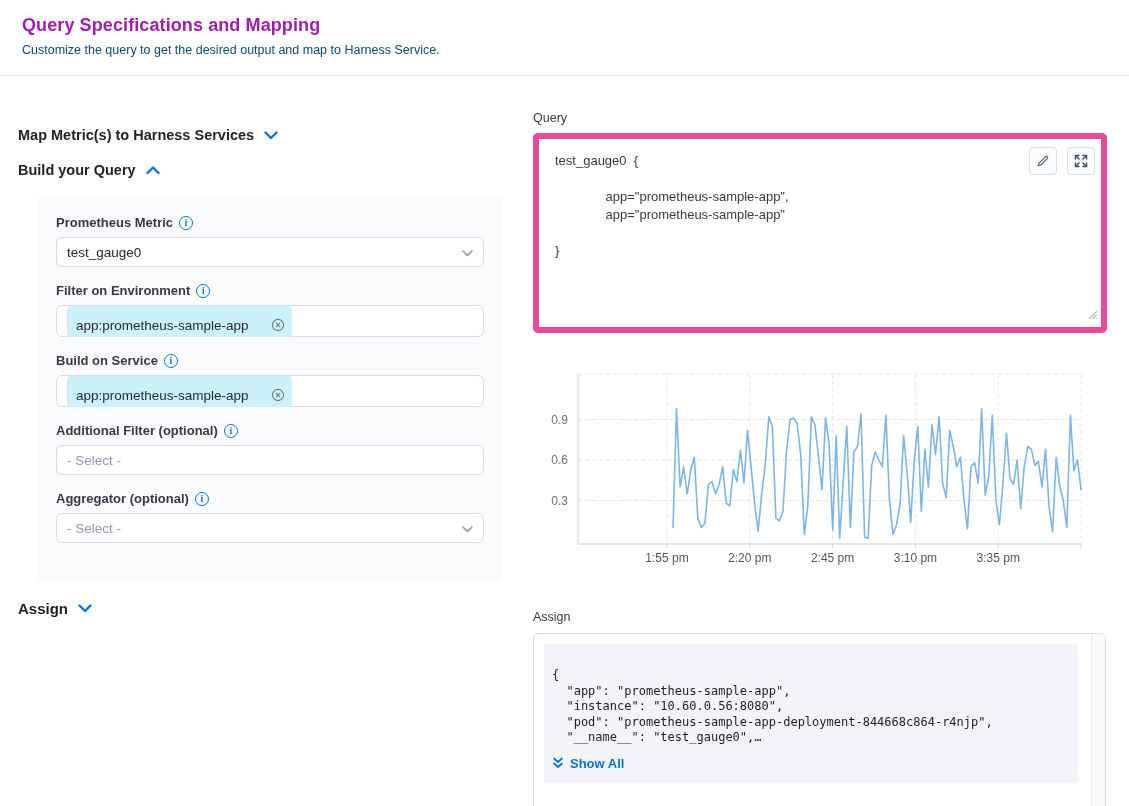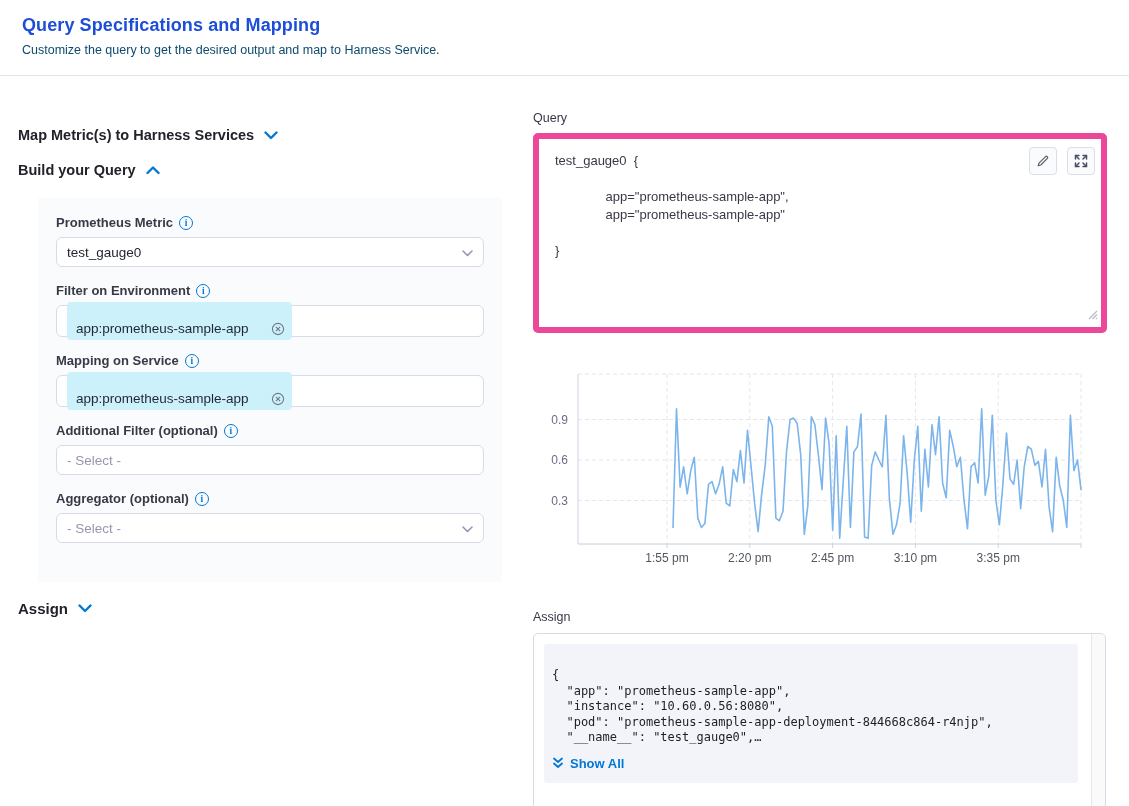--- a/index.html
+++ b/index.html
@@ -10,7 +10,7 @@
   
   .header { position:absolute; left:0; top:0; width:1129px; height:76px;
     border-bottom:1px solid #e4e5ec; padding:15px 22px 0 22px; }
-  .title { font-size:18px; font-weight:700; color:#1d4ed8; letter-spacing:.1px; }
+  .title { font-size:18px; font-weight:700; color:#a21caf; letter-spacing:.1px; }
   .subtitle { margin-top:7px; font-size:12.5px; color:#0c4a6e; }
 
   

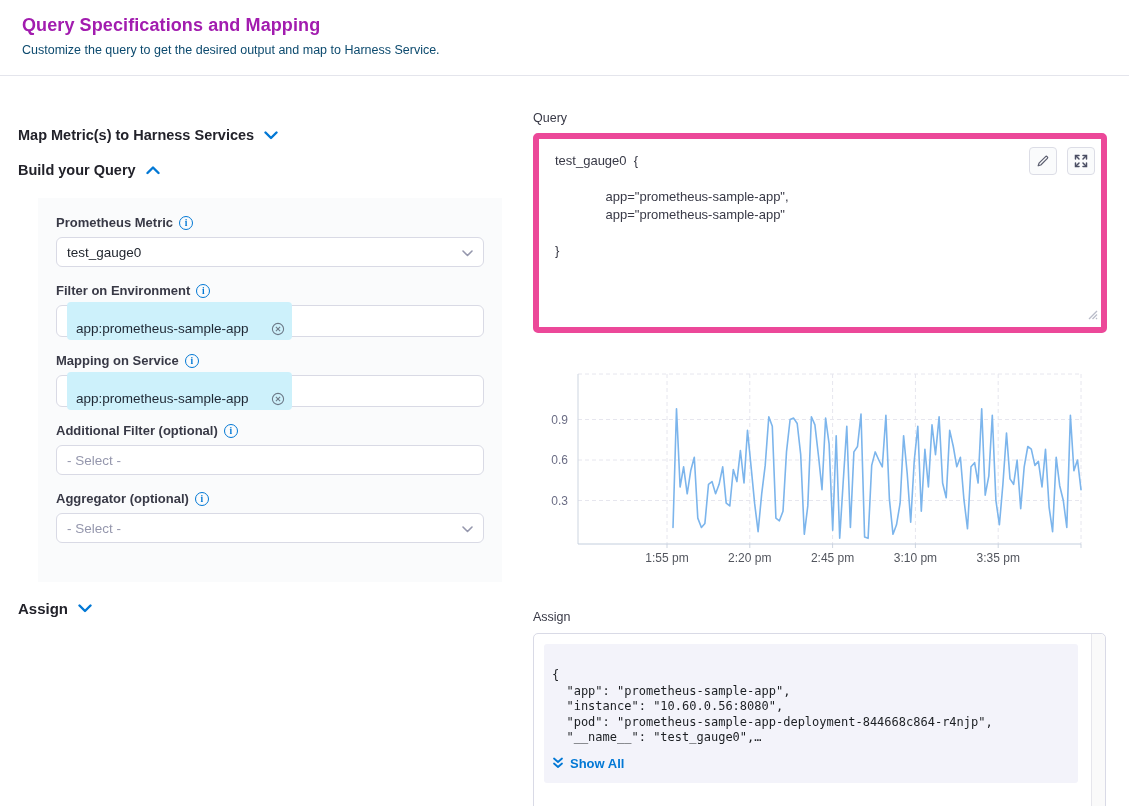--- a/index.html
+++ b/index.html
@@ -34,7 +34,7 @@
   .control input::placeholder { color:#9597ad; }
   .control .chev { position:absolute; right:10px; top:50%; transform:translateY(-50%); }
   .chip { display:inline-flex; align-items:center; gap:22px; background:#cdf1fb;
-    border-radius:4px; padding:19px 7px 4px 9px; font-size:13.5px; color:#1e2733;
+    border-radius:4px; padding:12px 7px 4px 9px; font-size:13.5px; color:#1e2733;
     white-space:nowrap; }
 
   .info { display:inline-flex; align-items:center; justify-content:center;

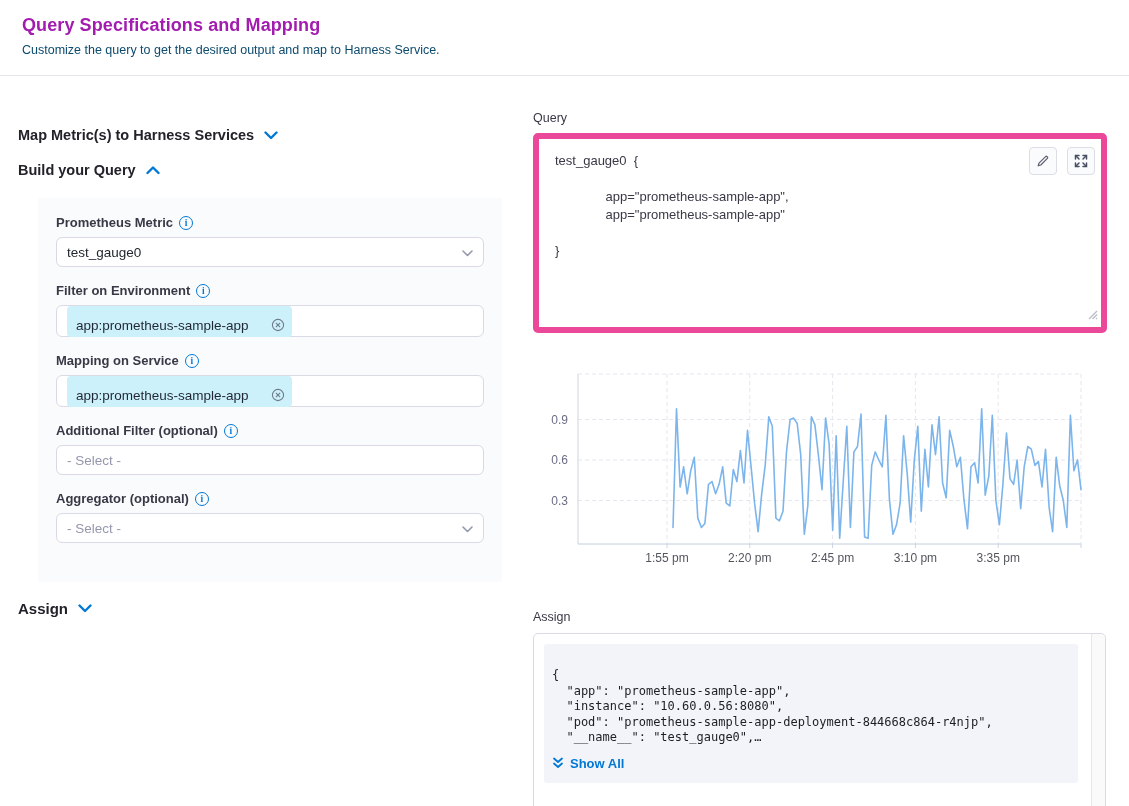--- a/index.html
+++ b/index.html
@@ -133,7 +133,7 @@
 
     <div class="field">
       <div class="flabel">
-        <span>Mapping on Service</span>
+        <span>Build on Service</span>
         <span class="info">i</span>
       </div>
       <div class="control h32">

